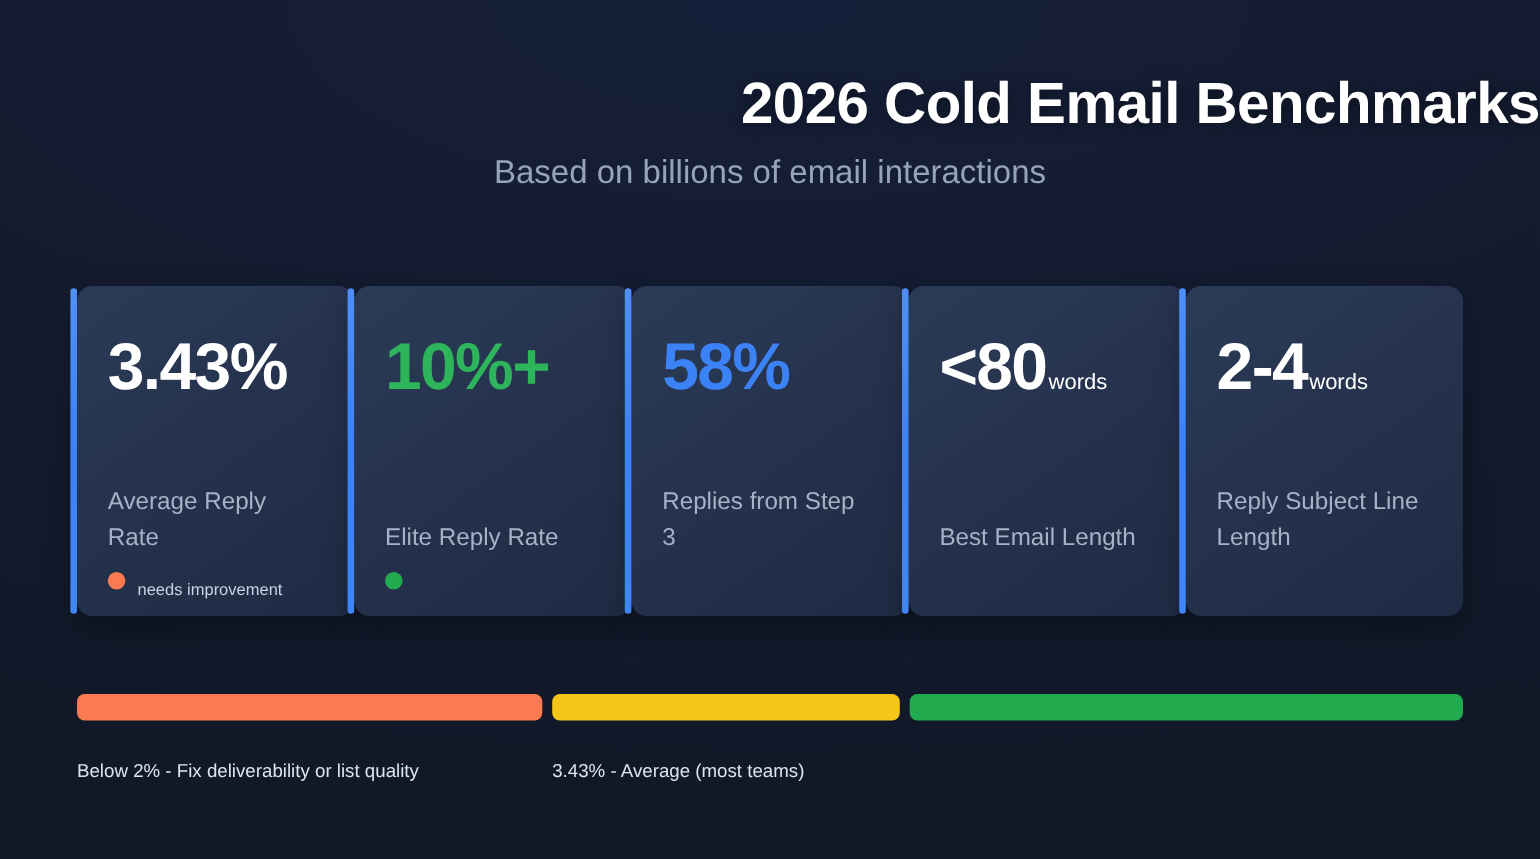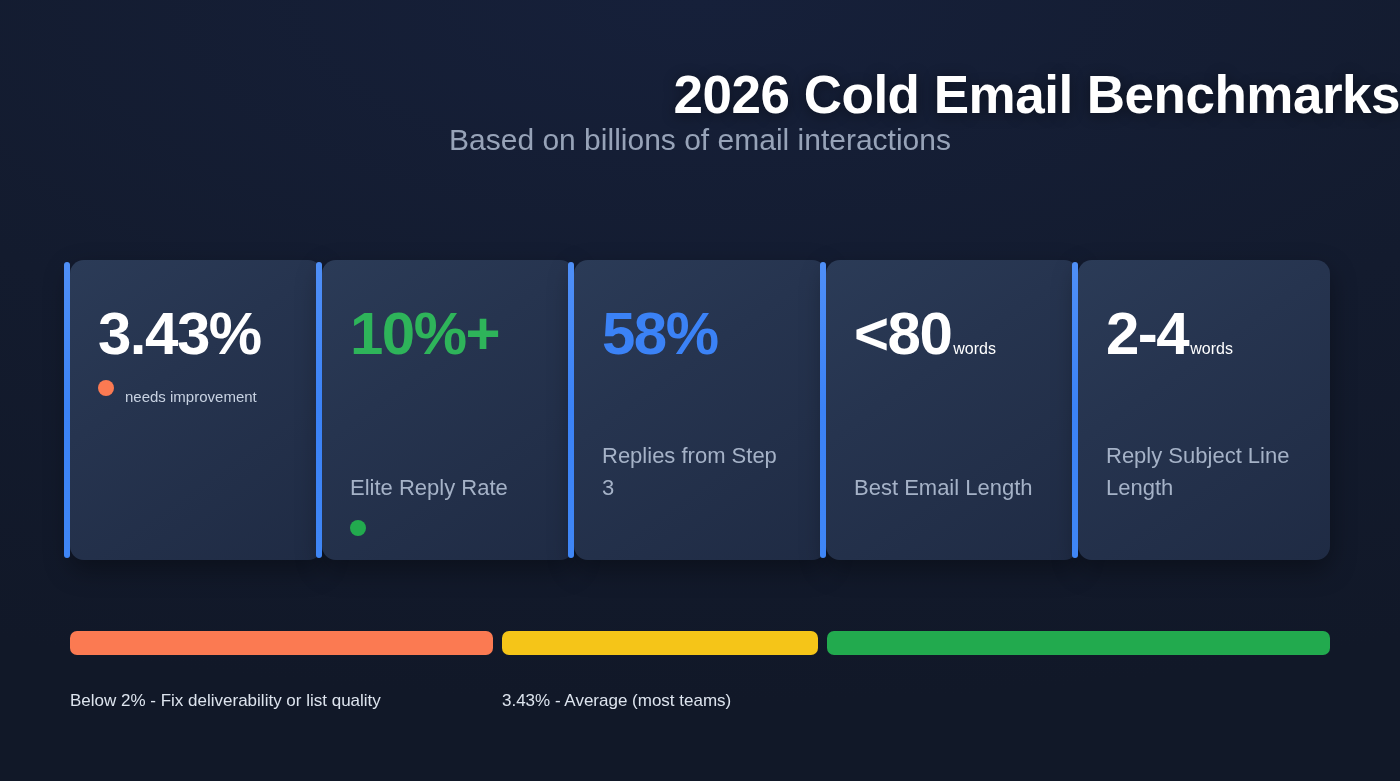--- a/index.html
+++ b/index.html
@@ -28,6 +28,7 @@
     text-align:right;
   }
   .subtitle {
+    margin-top:17px;
     font-size:30px;
     font-weight:normal;
     color:#97a3b8;

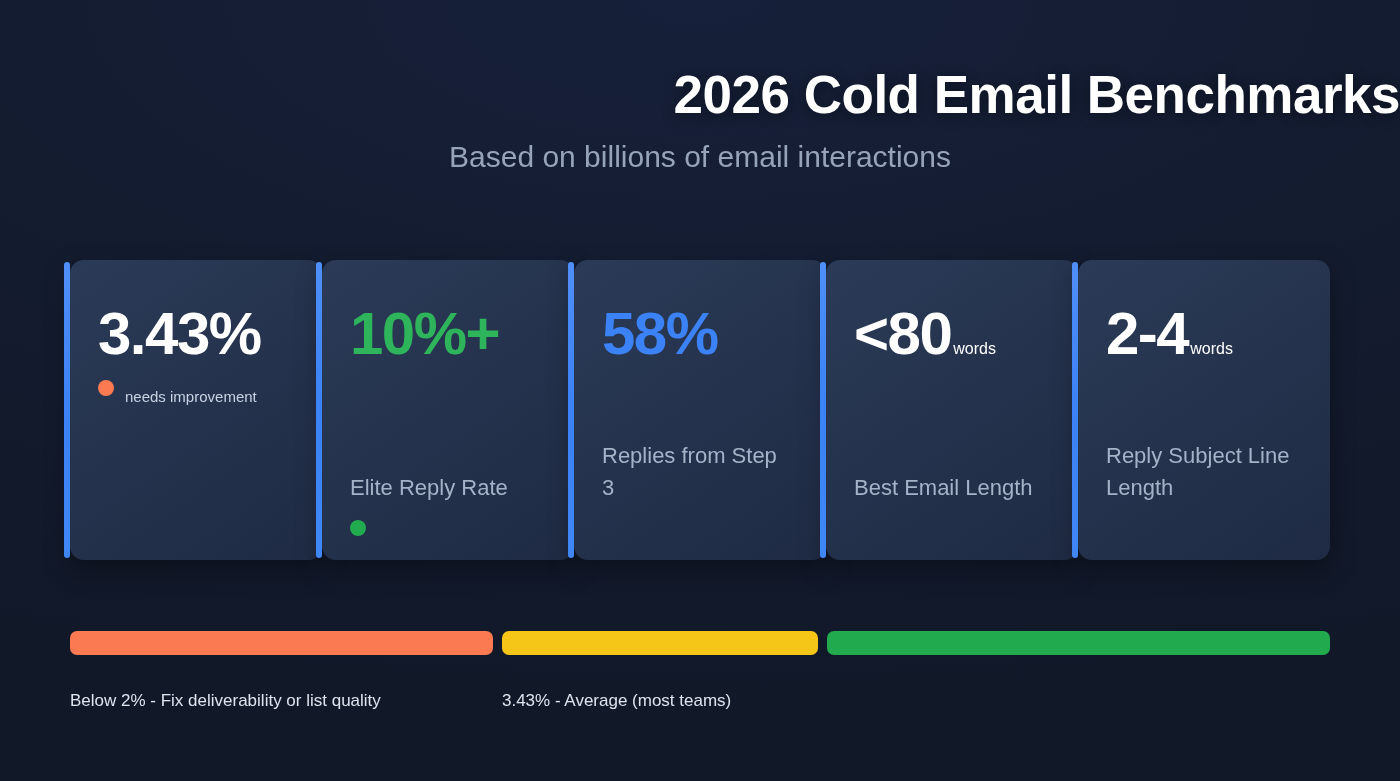--- a/index.html
+++ b/index.html
@@ -74,7 +74,7 @@
     color:#ffffff;
   }
   .stat .suffix {
-    font-size:16px;
+    font-size:20px;
     font-weight:normal;
     color:#ffffff;
     margin-left:2px;

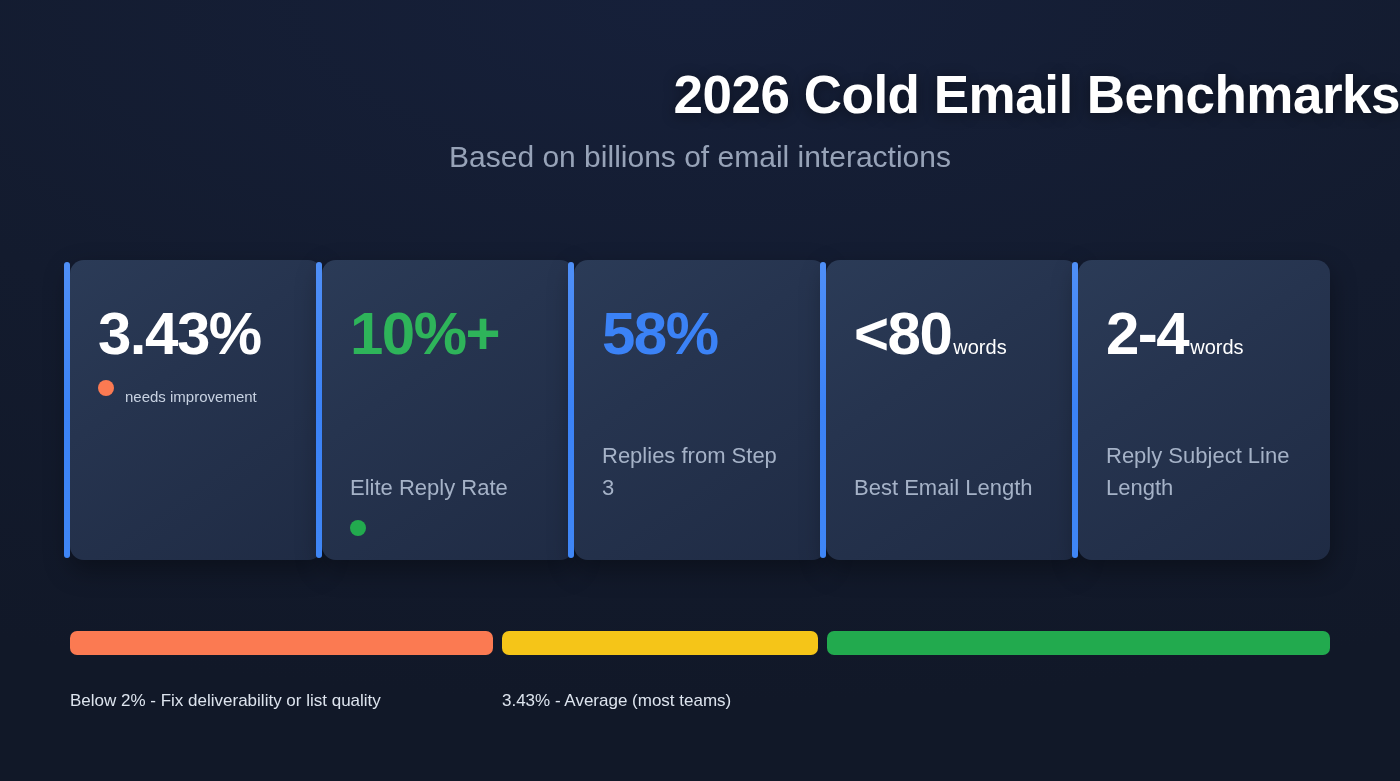--- a/index.html
+++ b/index.html
@@ -145,6 +145,7 @@
         <span class="value">3.43%</span>
         <span class="suffix"></span>
       </div>
+      <div class="label">Average Reply Rate</div>
       <div class="badge">
         <span class="dot" style="background:#fb7a52"></span>
         <span class="badge-text">needs improvement</span>

